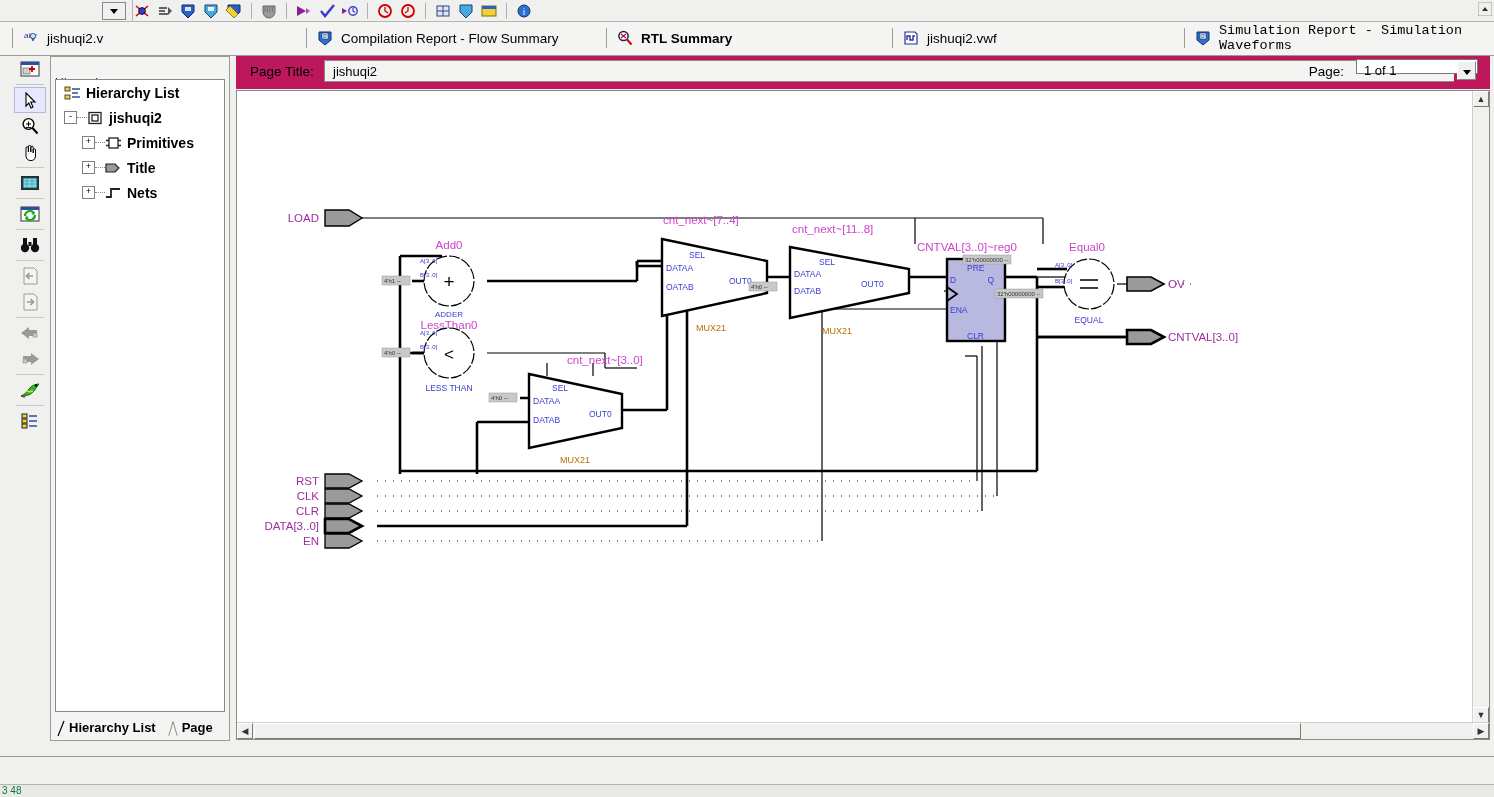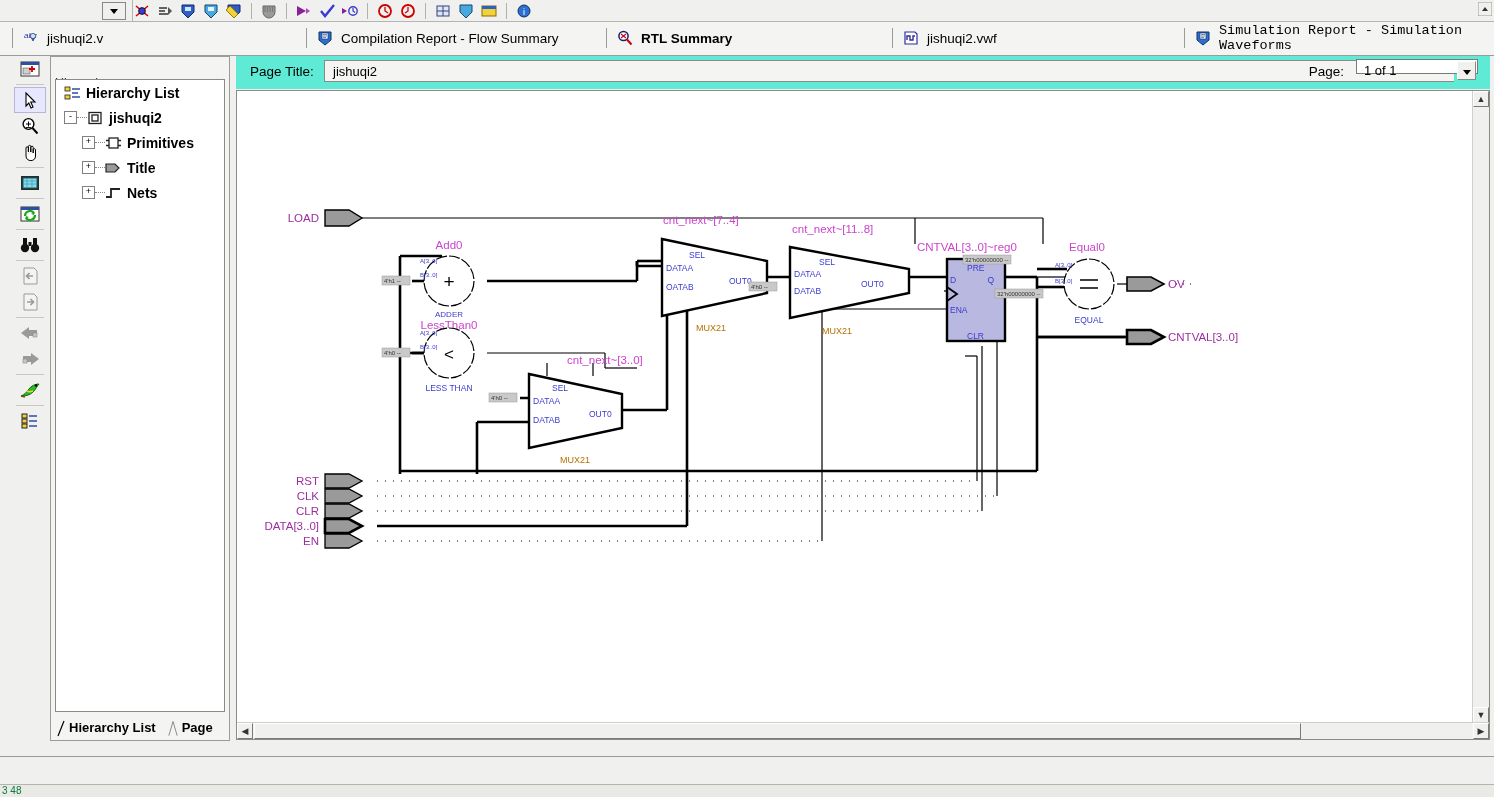--- a/index.html
+++ b/index.html
@@ -44,7 +44,7 @@
   .htab .slash{position:absolute;left:2px;top:2px;width:10px;height:18px;}
 
   
-  .pagebar{position:absolute;left:236px;top:56px;right:4px;height:33px;background:#5eead4;}
+  .pagebar{position:absolute;left:236px;top:56px;right:4px;height:33px;background:#be185d;}
   .pt-label{position:absolute;left:14px;top:8px;font-size:13.5px;}
   .pt-input{position:absolute;left:88px;top:4px;width:1130px;height:22px;background:#f4f4f2;border:1px solid #8a8a86;border-right:none;box-sizing:border-box;padding:3px 0 0 8px;font-size:13px;color:#000;}
   .pg-label{position:absolute;right:146px;top:8px;font-size:13.5px;}

